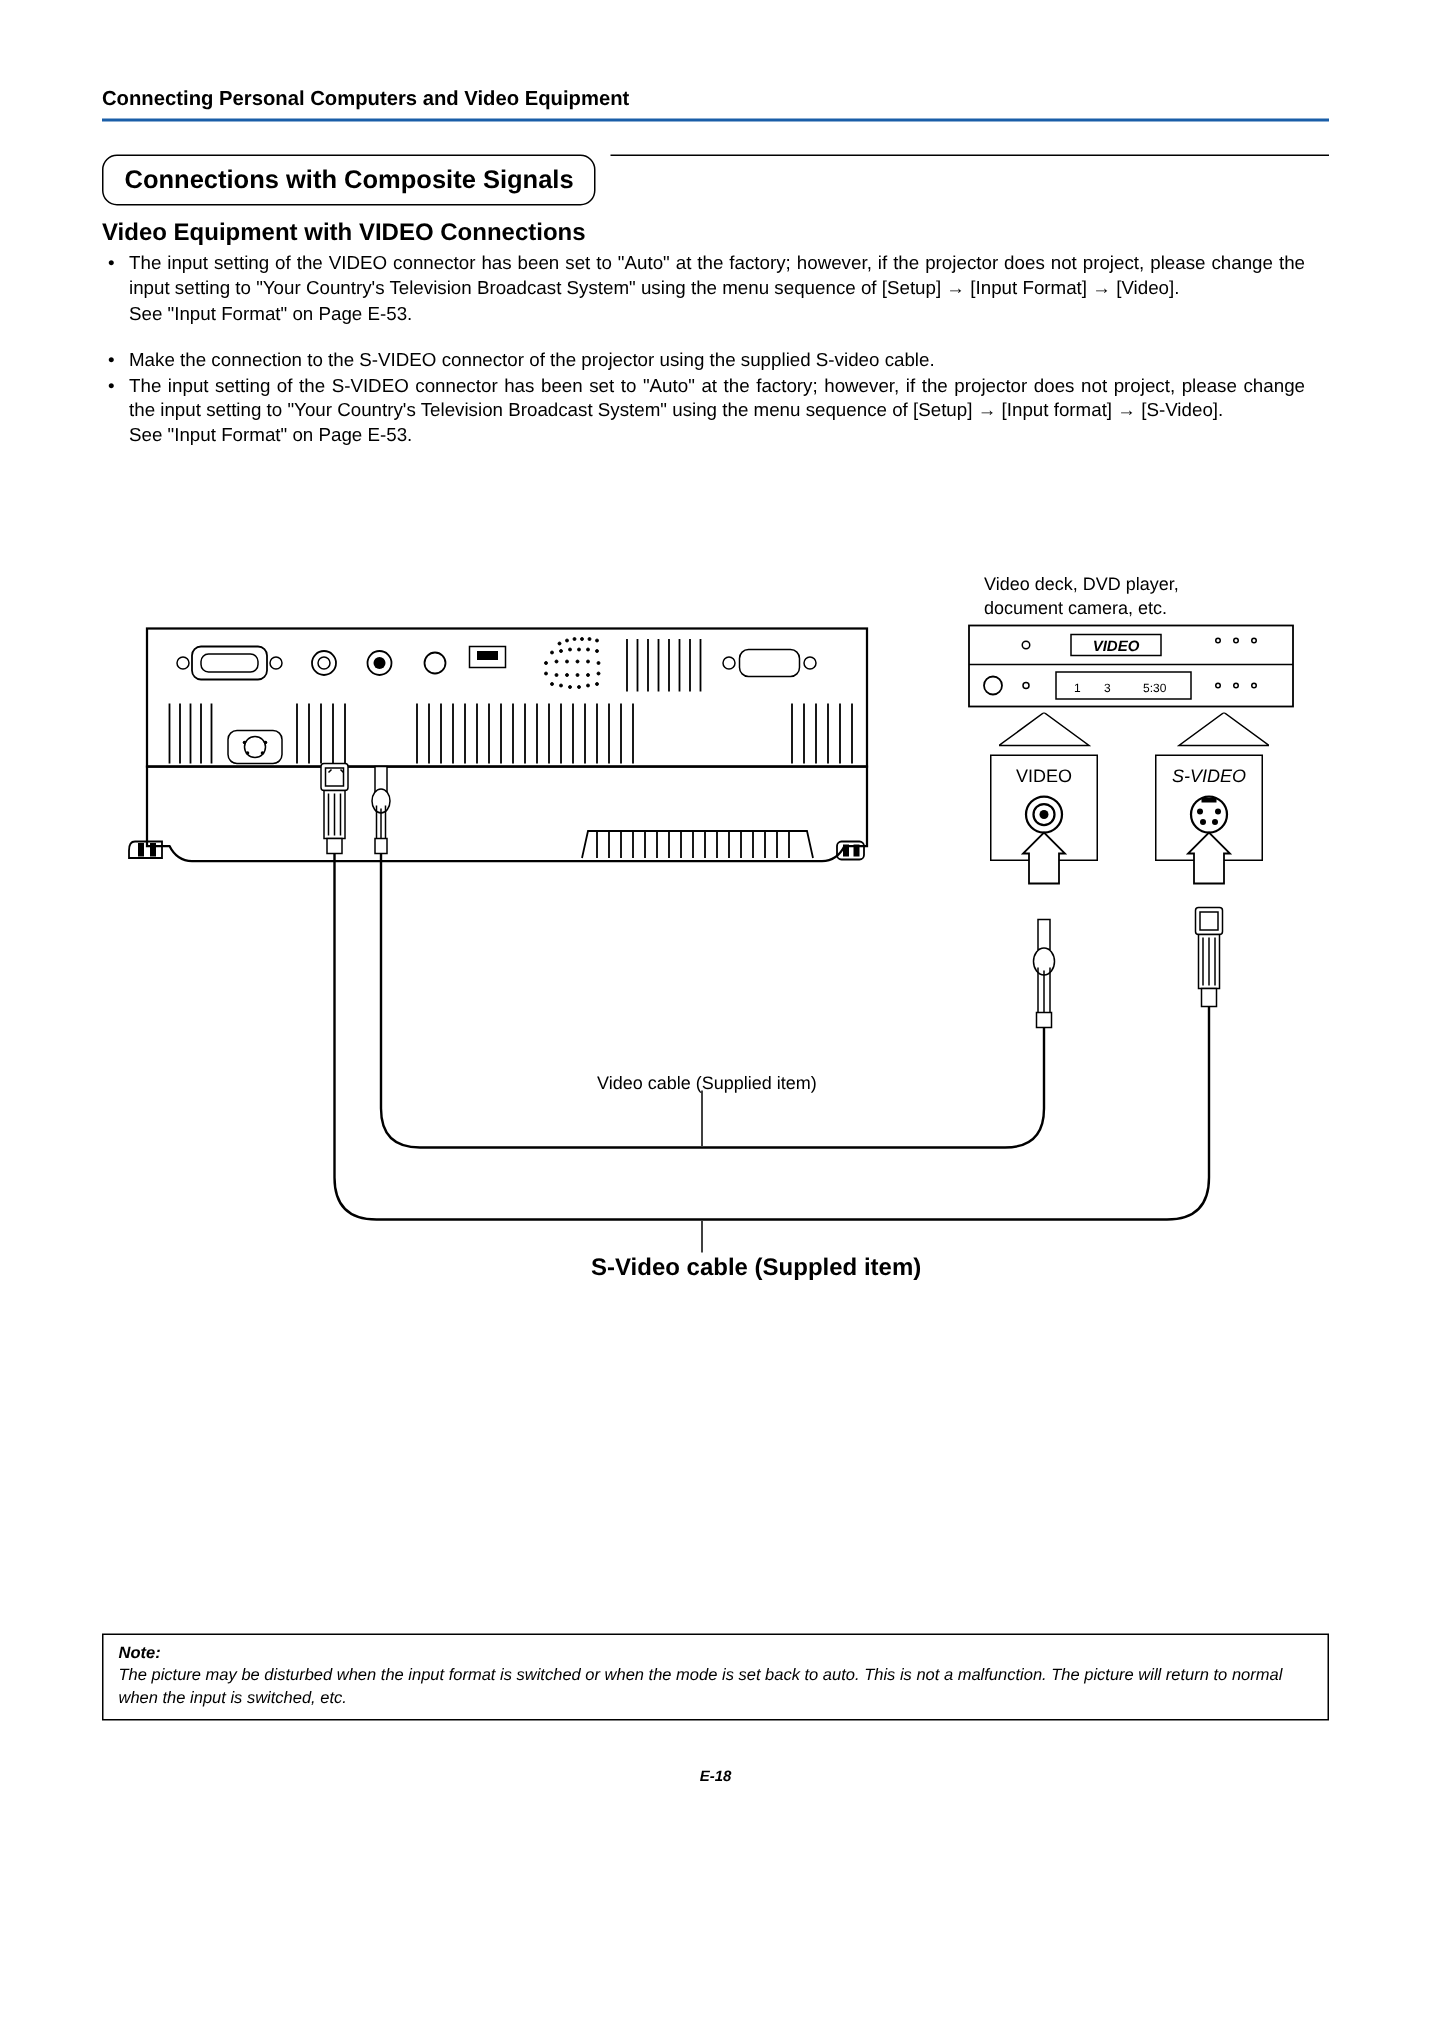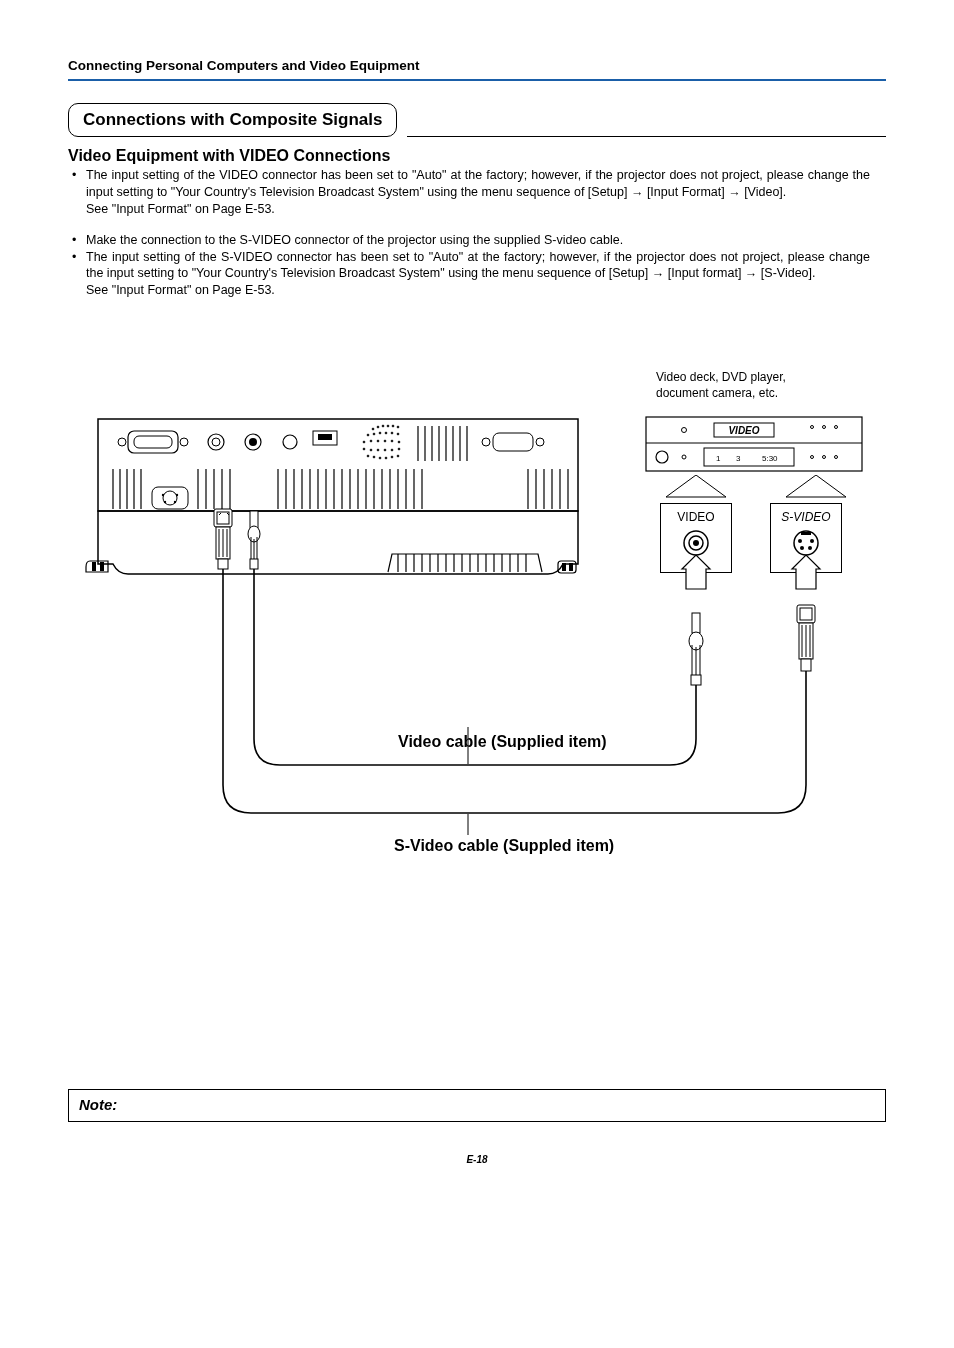--- a/index.html
+++ b/index.html
@@ -23,7 +23,7 @@
   }
   .title-row {
     display: flex;
-    align-items: flex-end;
+    align-items: flex-start;
     margin-bottom: 10px;
   }
   .title-box {

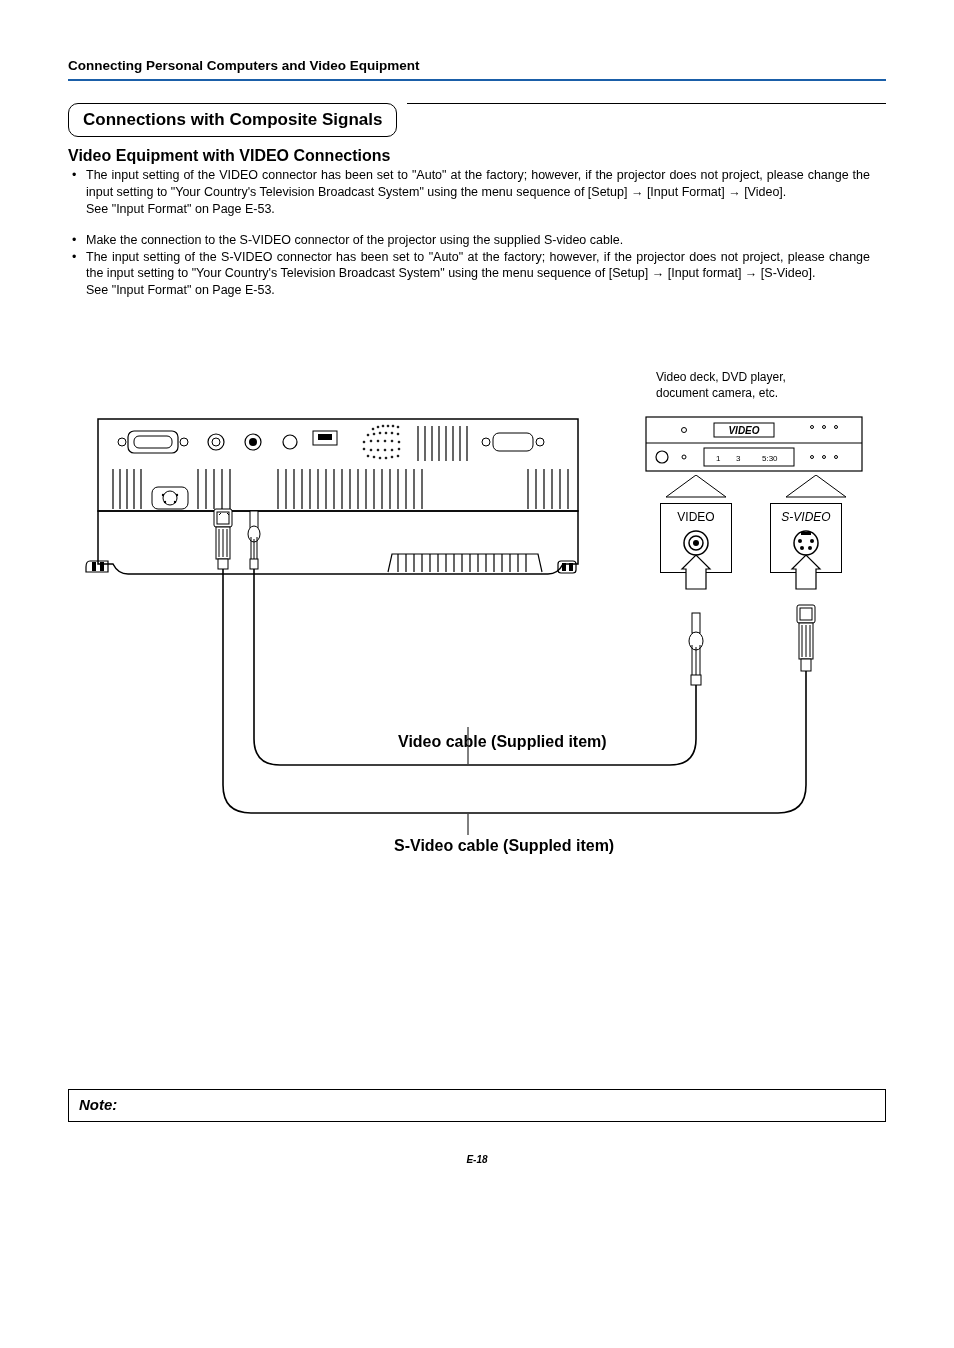--- a/index.html
+++ b/index.html
@@ -134,7 +134,7 @@
 
   <div class="diagram-area">
 
-    <div class="diag-caption" style="left:588px; top:0; width:180px; line-height:1.35;">Video deck, DVD player, document camera, etc.</div>
+    <div class="diag-caption" style="left:588px; top:12px; width:180px; line-height:1.35;">Video deck, DVD player, document camera, etc.</div>
 
     <svg style="position:absolute; left:10px; top:40px;" width="520" height="200" viewBox="0 0 520 200">
 

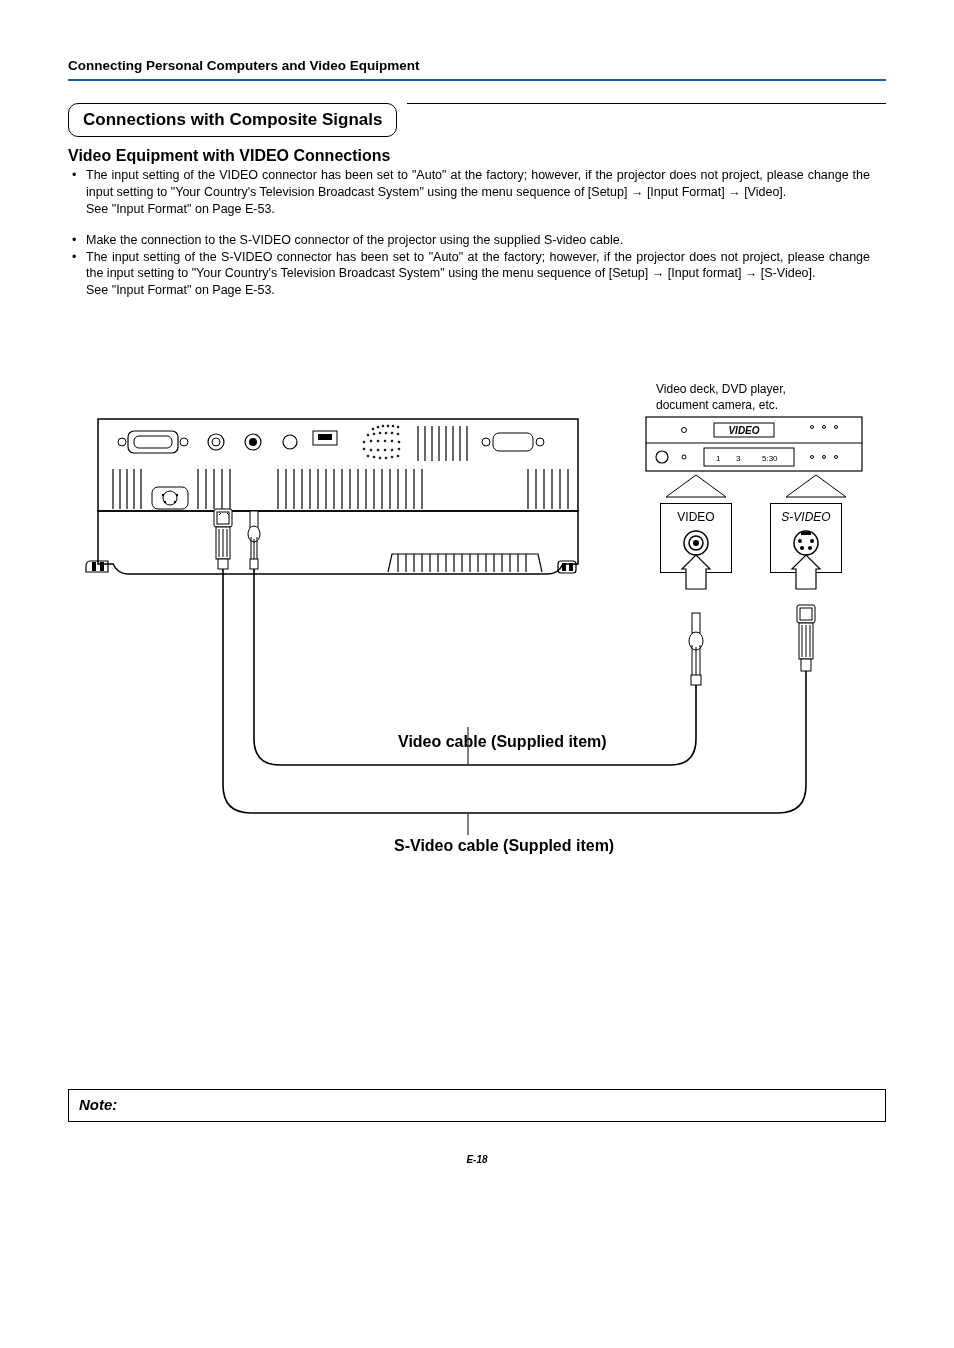--- a/index.html
+++ b/index.html
@@ -376,7 +376,7 @@
       <line x1="400" y1="445" x2="400" y2="466" stroke="#000"></line>
     </svg>
 
-    <div class="diag-caption" style="left:330px; top:346px; font-weight:bold; font-size:16px;margin-top:18px;">Video cable (Supplied item)</div>
+    <div class="diag-caption" style="left:330px; top:346px; font-weight:normal; font-size:12px;">Video cable (Supplied item)</div>
     <div class="diag-caption" style="left:326px; top:468px; font-weight:bold; font-size:16px;">S-Video cable (Suppled item)</div>
 
   </div>

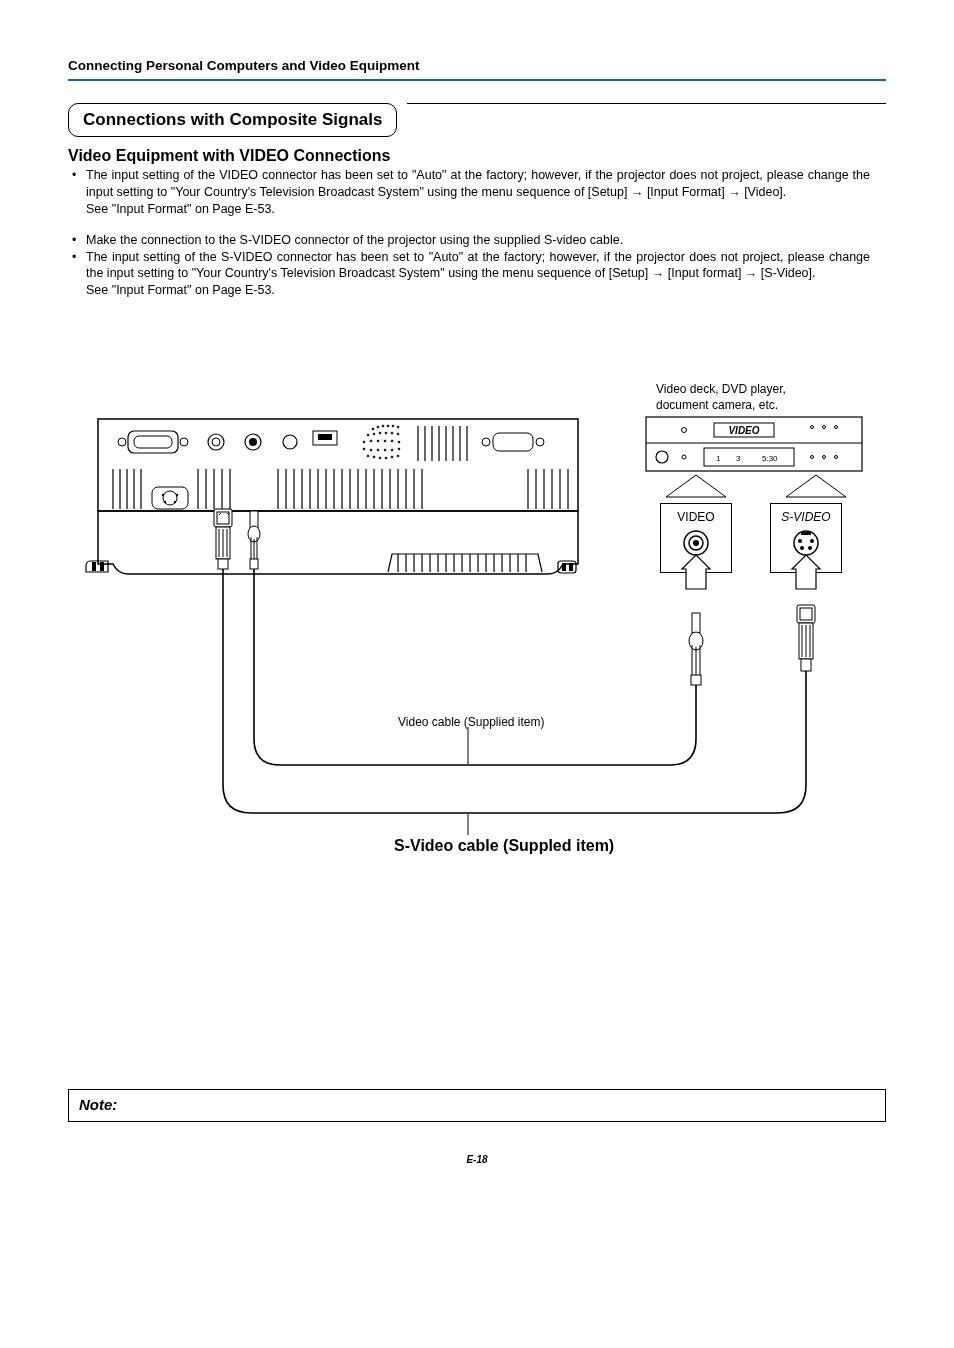--- a/index.html
+++ b/index.html
@@ -74,7 +74,7 @@
     border: 1px solid #000;
     padding: 6px 10px;
     margin-top: 160px;
-    font-size: 15px;
+    font-size: 11px;
   }
   .note-box .note-heading {
     font-style: italic;

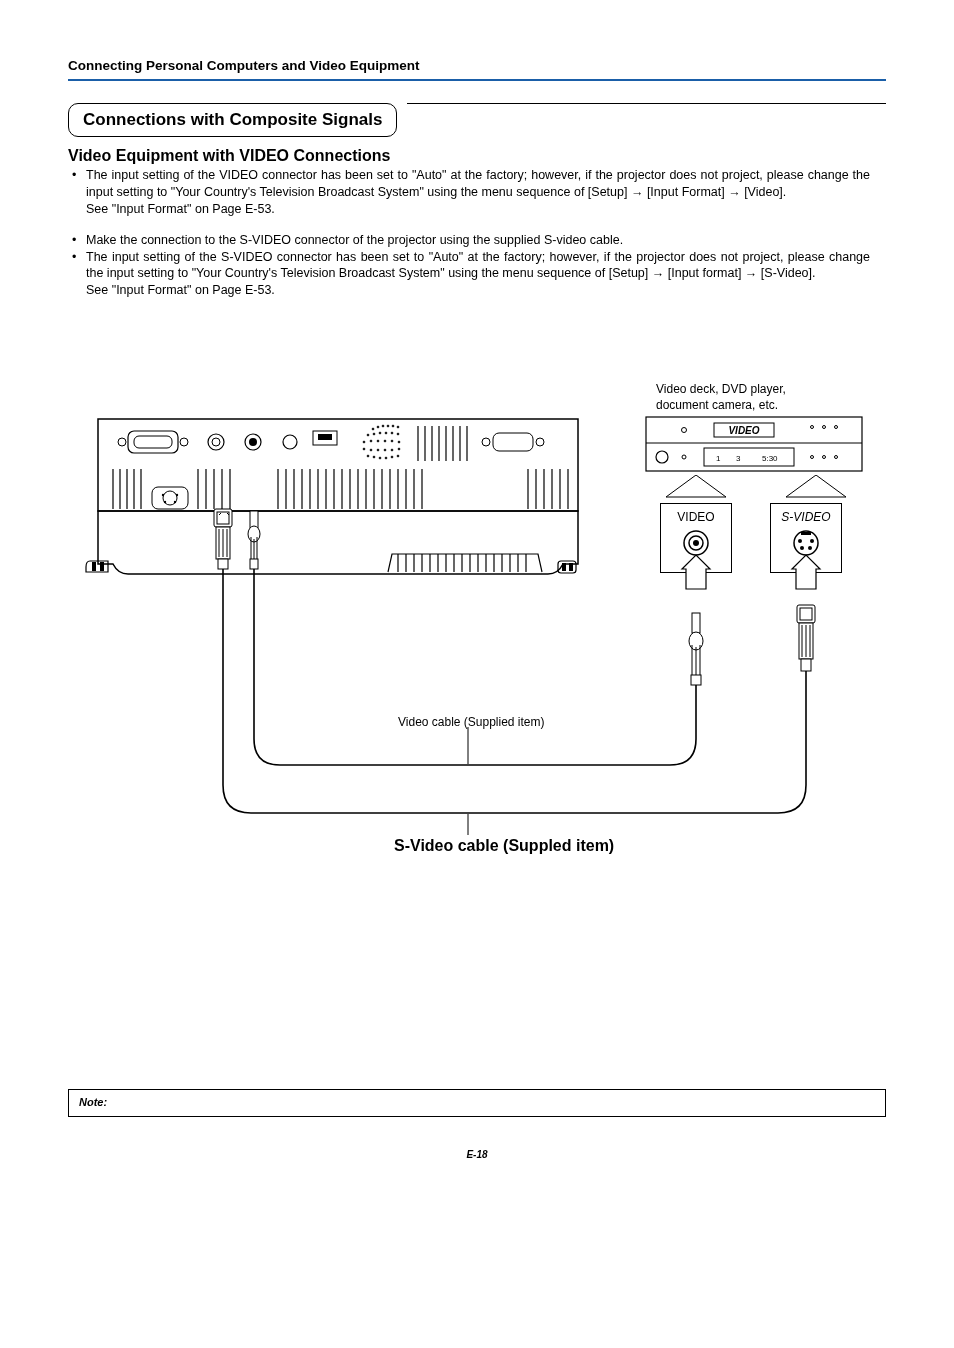--- a/index.html
+++ b/index.html
@@ -383,6 +383,7 @@
 
   <div class="note-box">
     <div class="note-heading">Note:</div>
+    <div class="note-body">The picture may be disturbed when the input format is switched or when the mode is set back to auto. This is not a malfunction. The picture will return to normal when the input is switched, etc.</div>
   </div>
 
   <div class="page-num">E-18</div>

